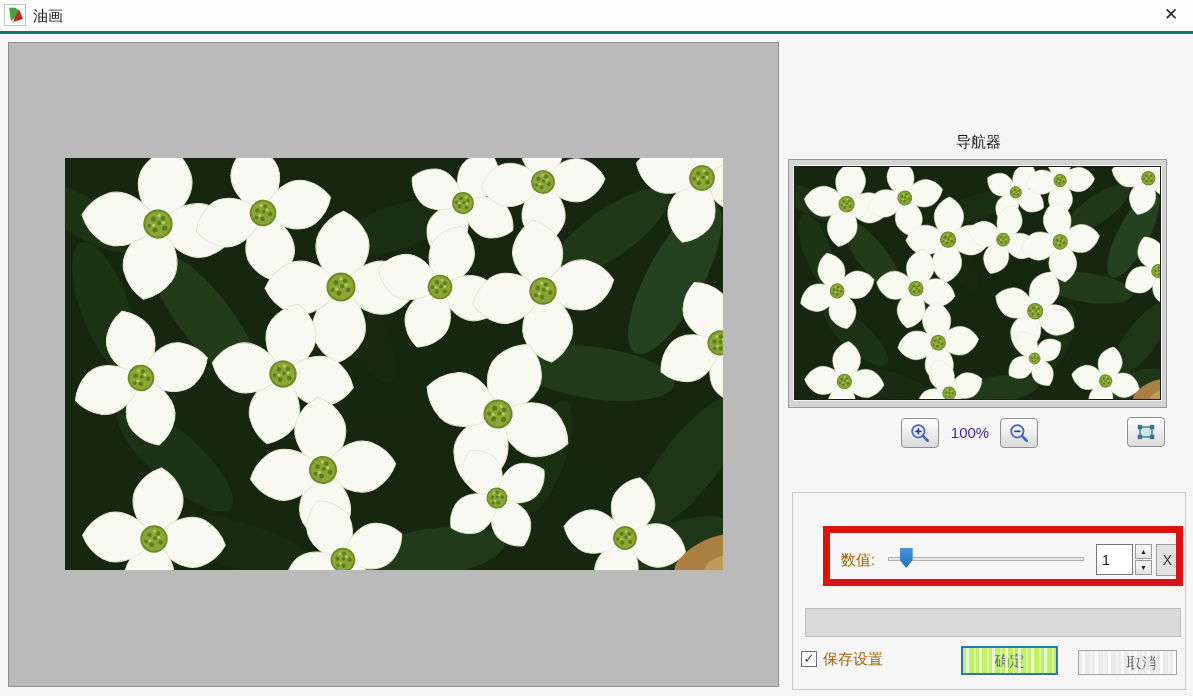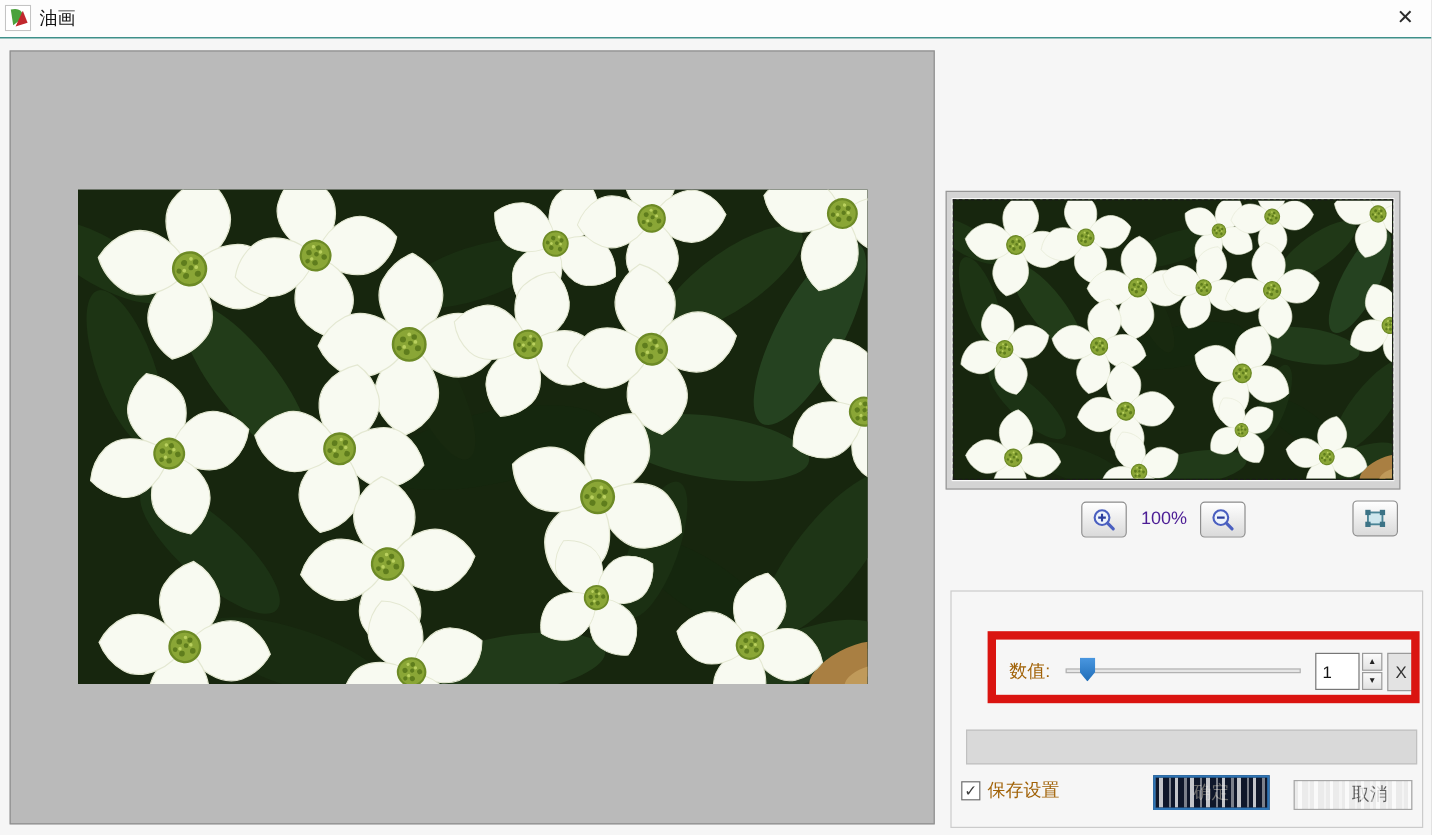--- a/index.html
+++ b/index.html
@@ -15,7 +15,7 @@
   
   .titlebar{
     position:absolute;left:0;top:0;width:1193px;height:31px;
-    background:#fdfdfd;border-bottom:1px solid #0f766e;
+    background:#fdfdfd;border-bottom:3px solid #0f766e;
   }
   .app-icon{position:absolute;left:4px;top:4px;width:22px;height:22px;}
   .win-title{

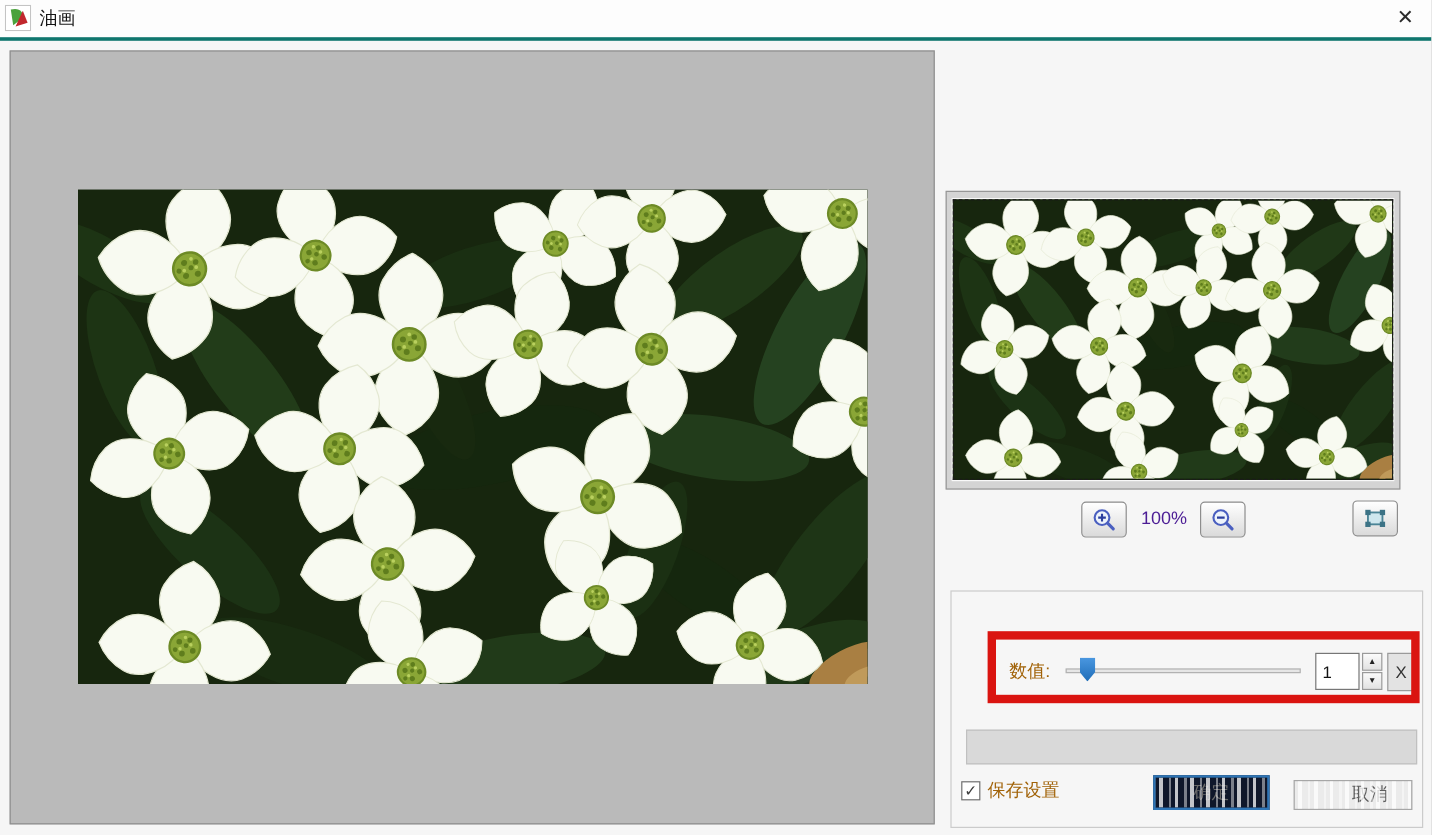--- a/index.html
+++ b/index.html
@@ -247,6 +247,7 @@
     </div>
   </div>
 
+  <div class="nav-title">导航器</div>
   <div class="navigator">
     <div class="thumb">
       <svg viewBox="0 0 658 412" preserveAspectRatio="none">

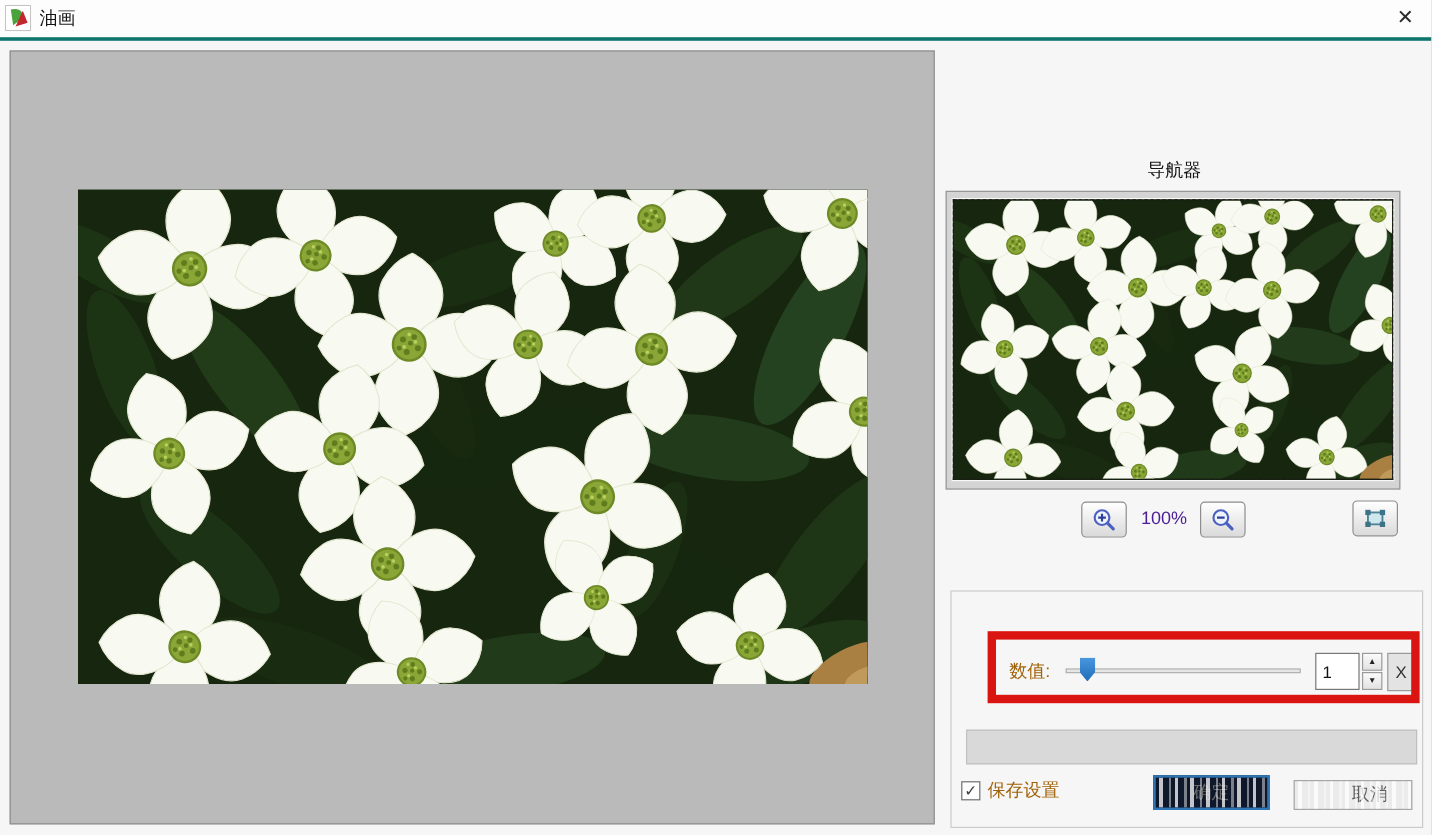--- a/index.html
+++ b/index.html
@@ -136,7 +136,7 @@
   }
   .ok-btn{
     left:961px;top:646px;width:97px;height:29px;line-height:25px;
-    border:2px solid #2e75b6;background:#0f172a;color:#6a6a6a;
+    border:2px solid #2e75b6;background:#bef264;color:#6a6a6a;
   }
   .cancel-btn{
     left:1078px;top:650px;width:99px;height:25px;line-height:23px;

